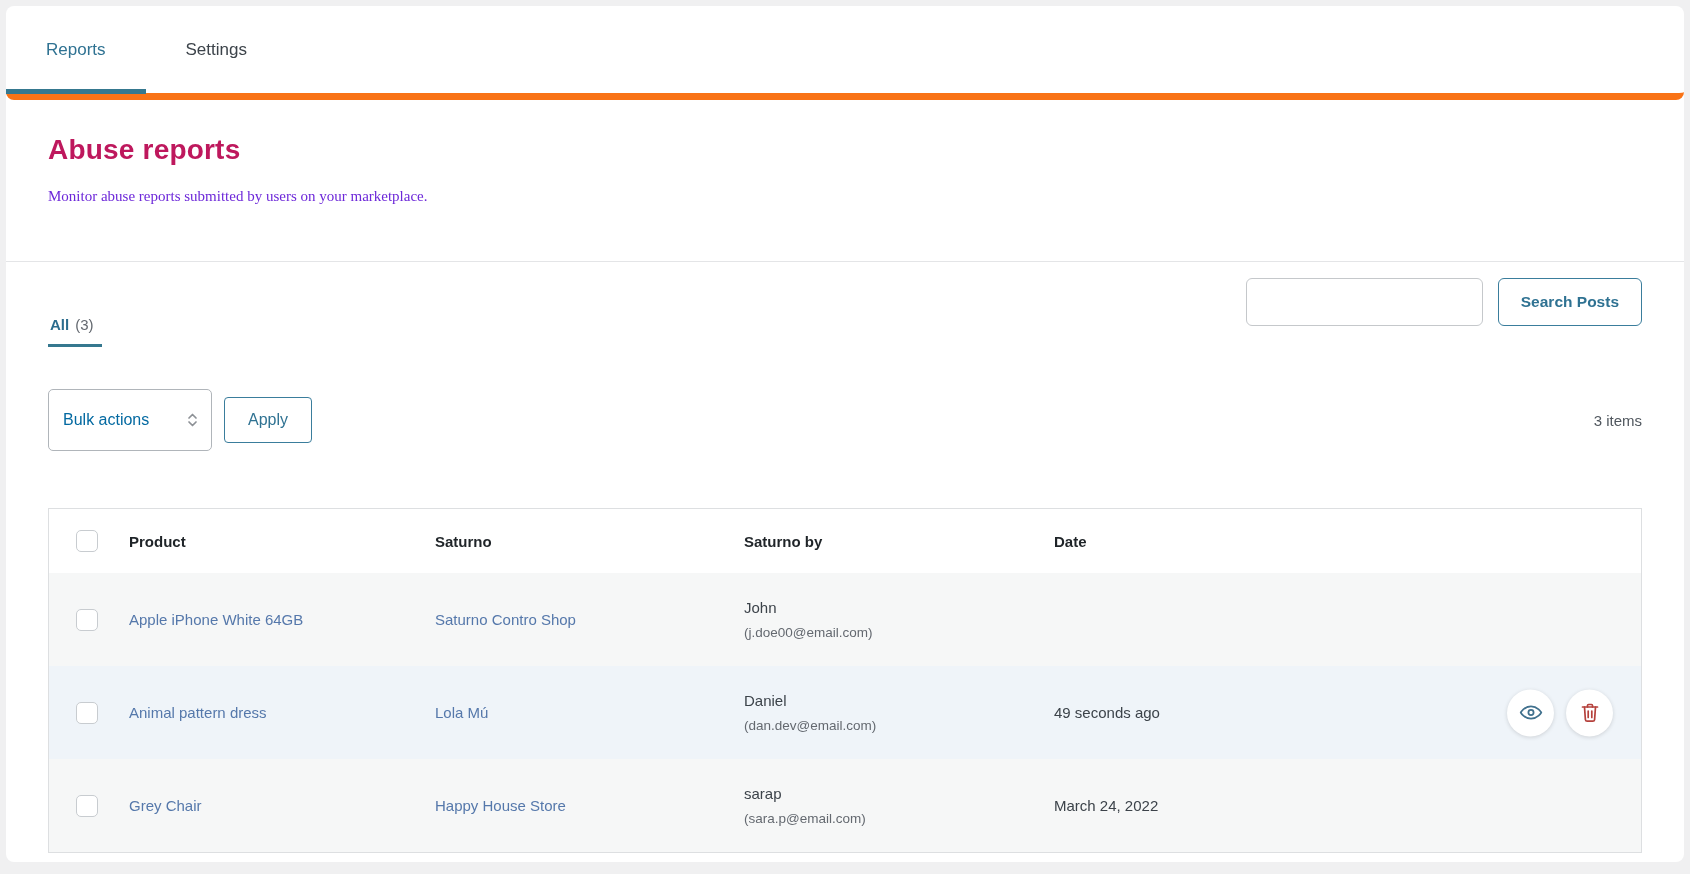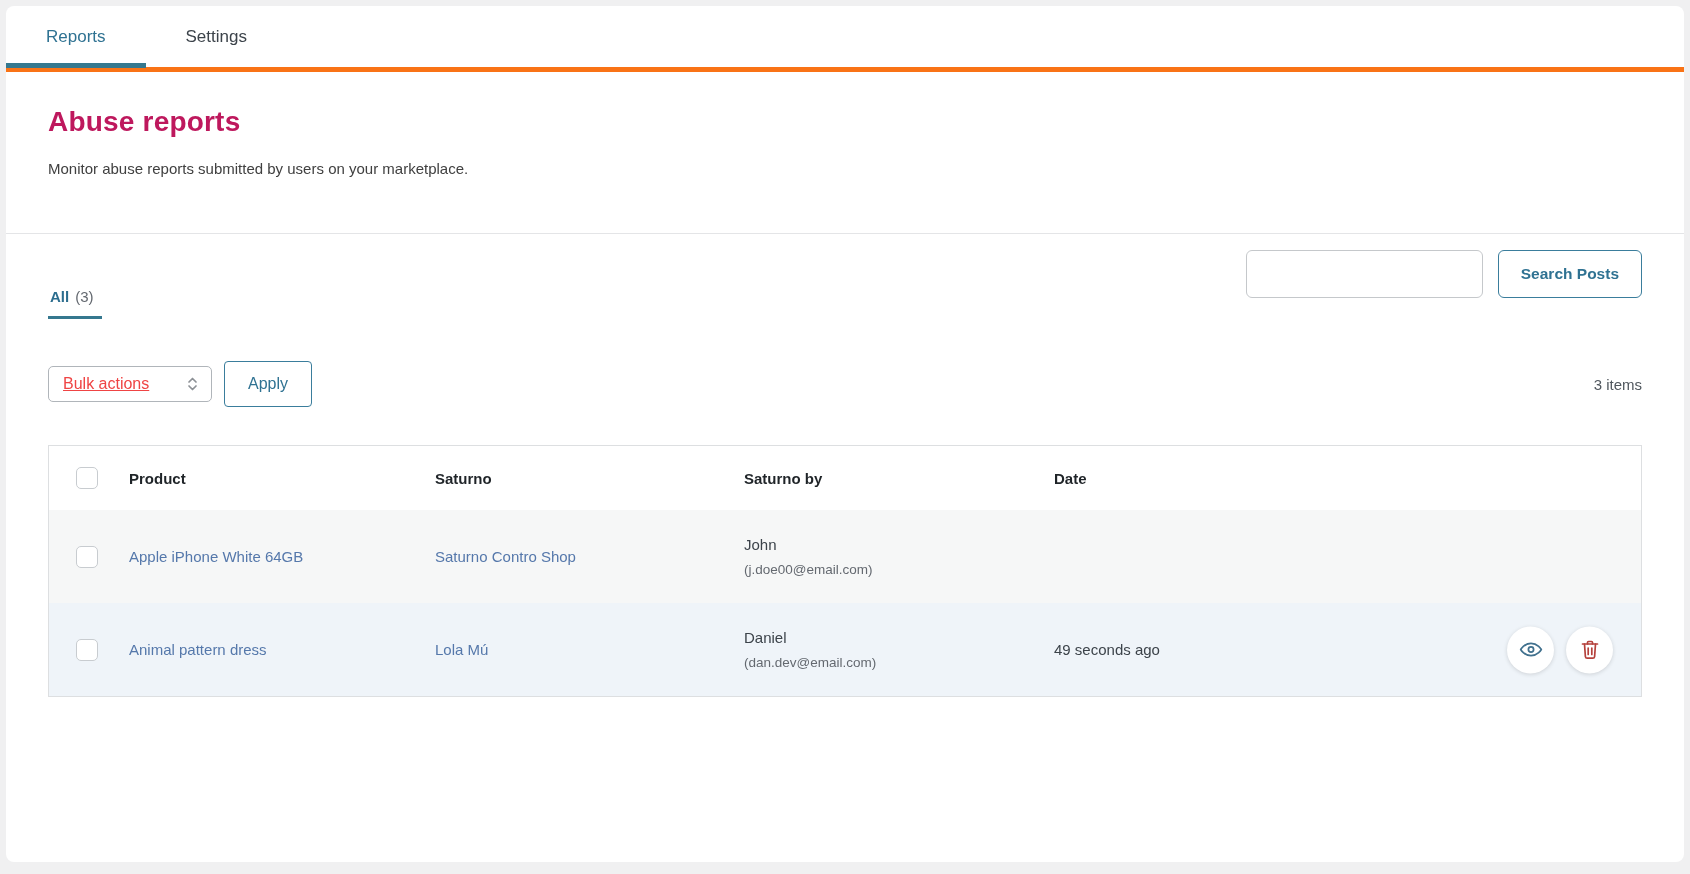--- a/index.html
+++ b/index.html
@@ -21,8 +21,9 @@
   
   .tabbar {
     display:flex;
-    height:66px;
-    border-bottom:5px solid #f97316;
+    height:94px;
+    border-bottom:7px solid #f97316;
+    border-radius:8px;
   }
   .tab {
     display:flex; align-items:center; justify-content:center;

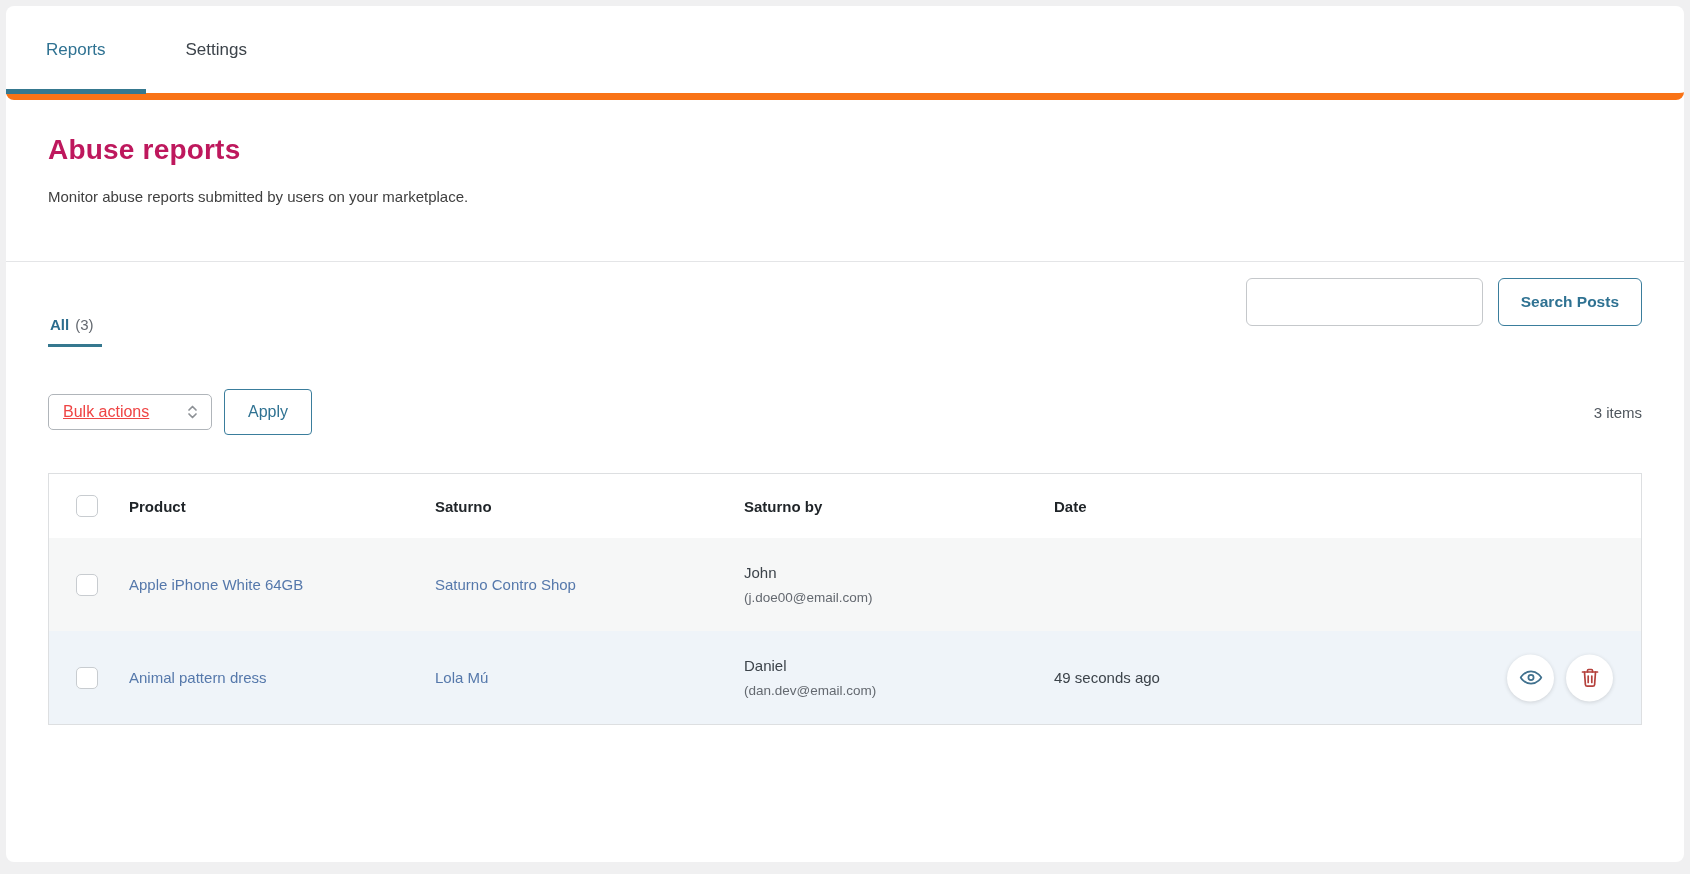--- a/index.html
+++ b/index.html
@@ -42,7 +42,7 @@
   
   .page-header { padding:34px 42px 56px 42px; border-bottom:1px solid #e4e5e7; }
   .page-title { font-size:28px; font-weight:700; color:#be185d; letter-spacing:.2px; margin-bottom:22px; }
-  .page-subtitle { font-size:15px; color:#404040; }
+  .page-subtitle { font-size:15px; color:#6d28d9;font-family:Liberation Serif, serif; }
 
   
   .content { padding:0 42px; }

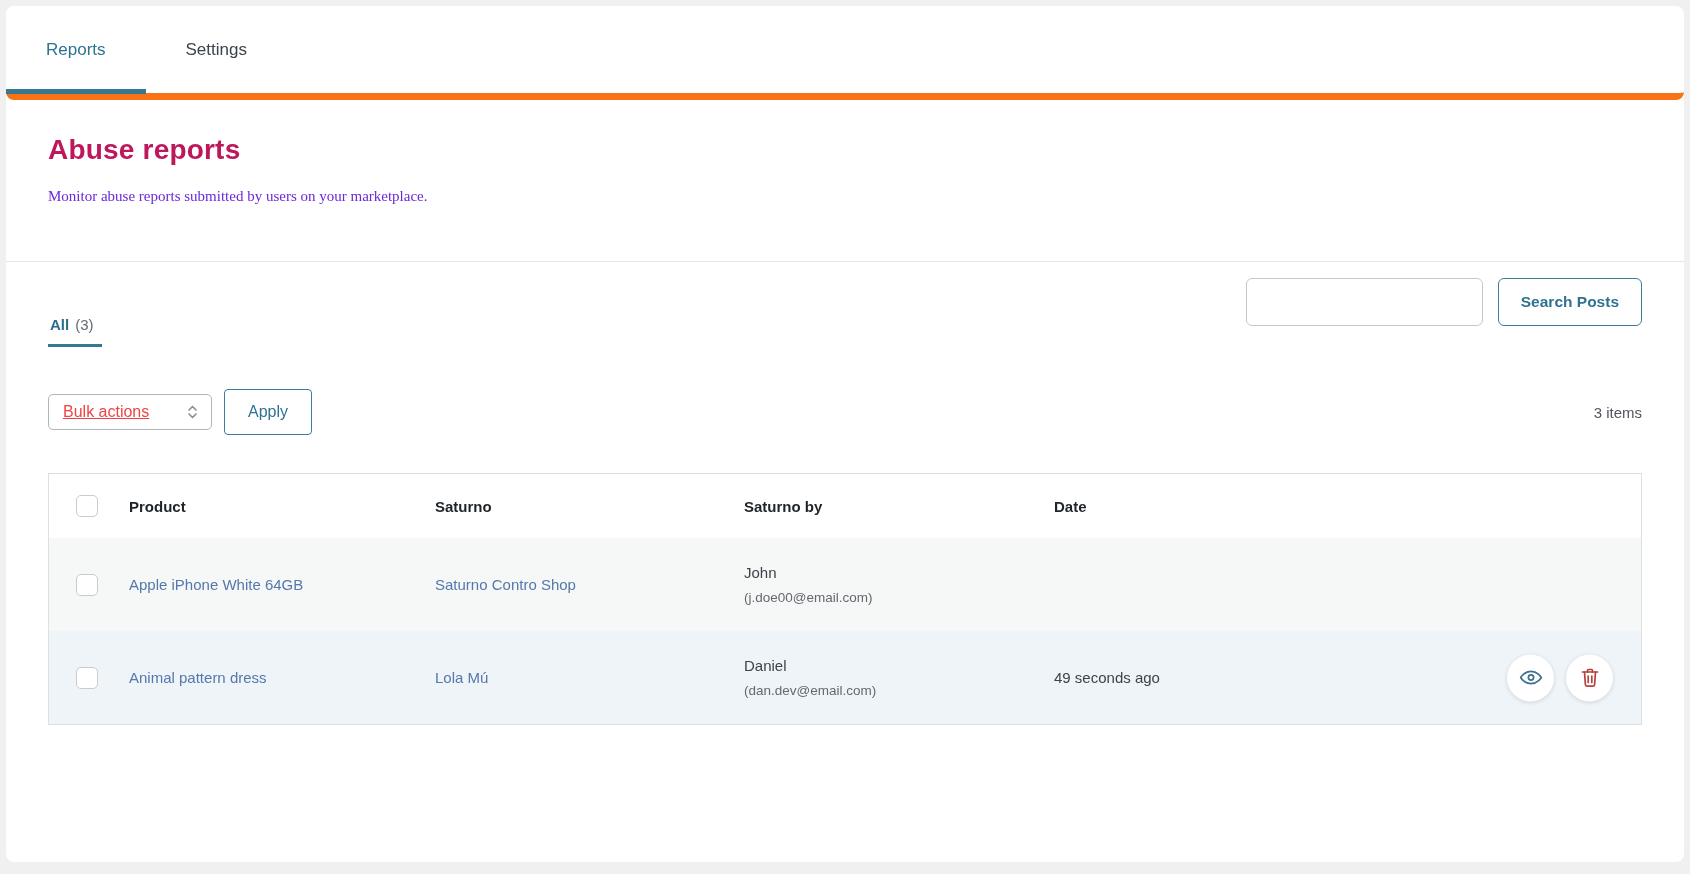--- a/index.html
+++ b/index.html
@@ -84,11 +84,11 @@
   .bulk-left { display:flex; gap:12px; align-items:center; }
   .select-box {
     display:flex; align-items:center; justify-content:space-between;
-    width:164px; height:36px;
+    width:164px; height:62px;
     border:1px solid #b0b5ba; border-radius:5px;
     padding:0 12px 0 14px;
-    font-size:16px; color:#ef4444;
-    background:#fff; cursor:pointer;text-decoration:underline;
+    font-size:16px; color:#0369a1;
+    background:#fff; cursor:pointer;
   }
   .apply-btn {
     height:46px; padding:0 23px;

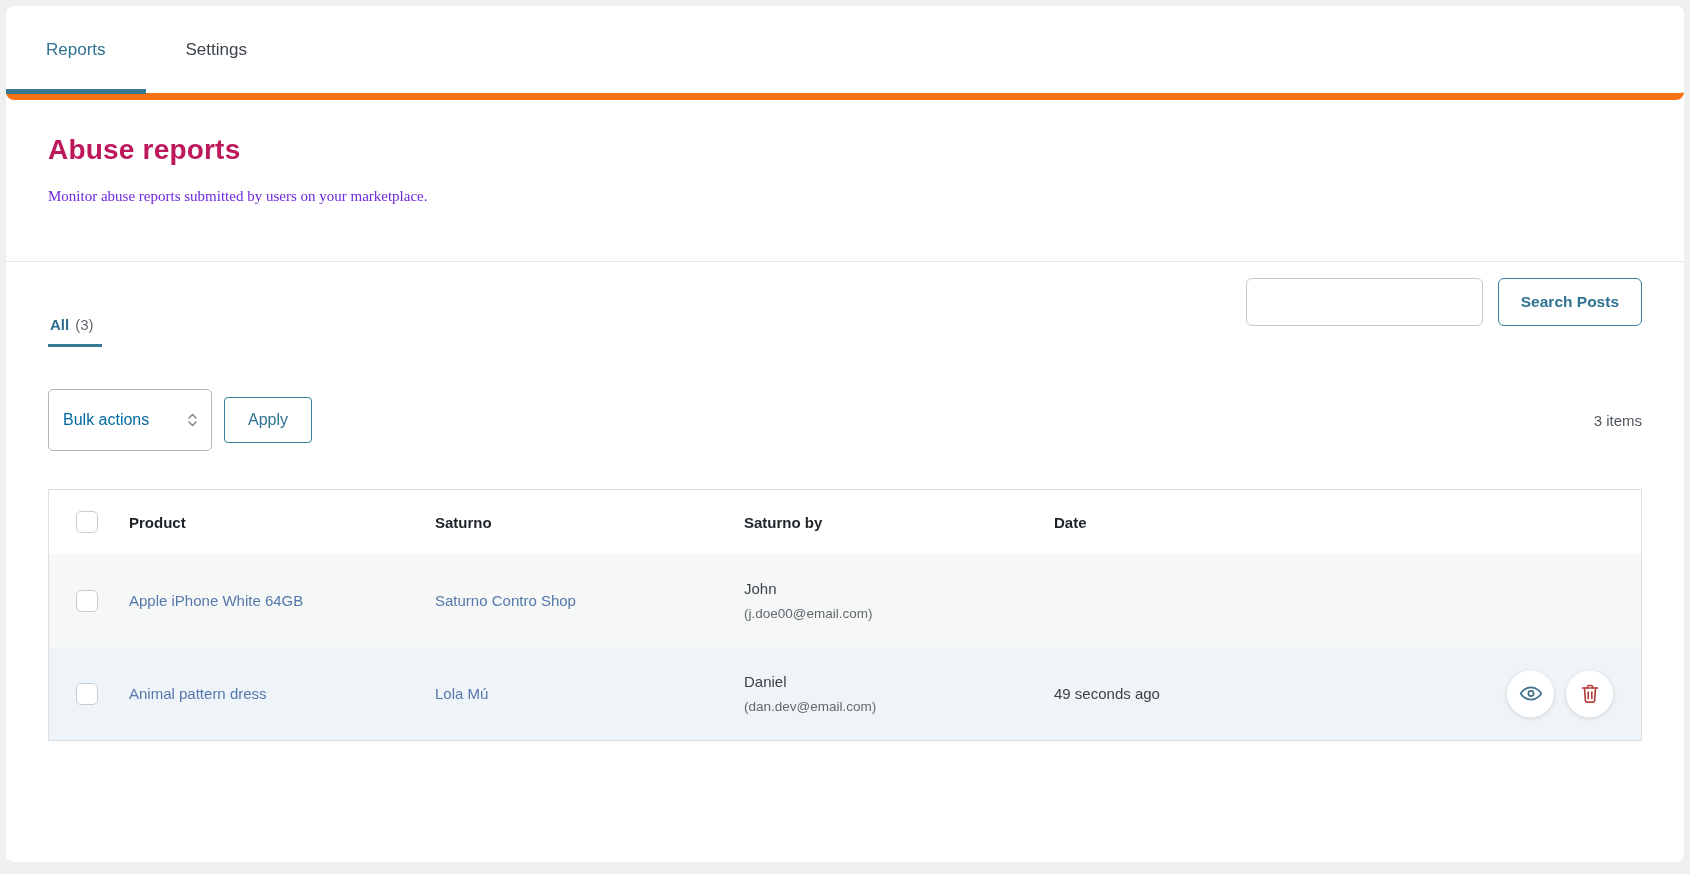--- a/index.html
+++ b/index.html
@@ -101,7 +101,7 @@
 
   
   .table {
-    margin-top:38px;
+    margin-top:57px;
     border:1px solid #dddfe1;
     background:#0c4a6e;
   }

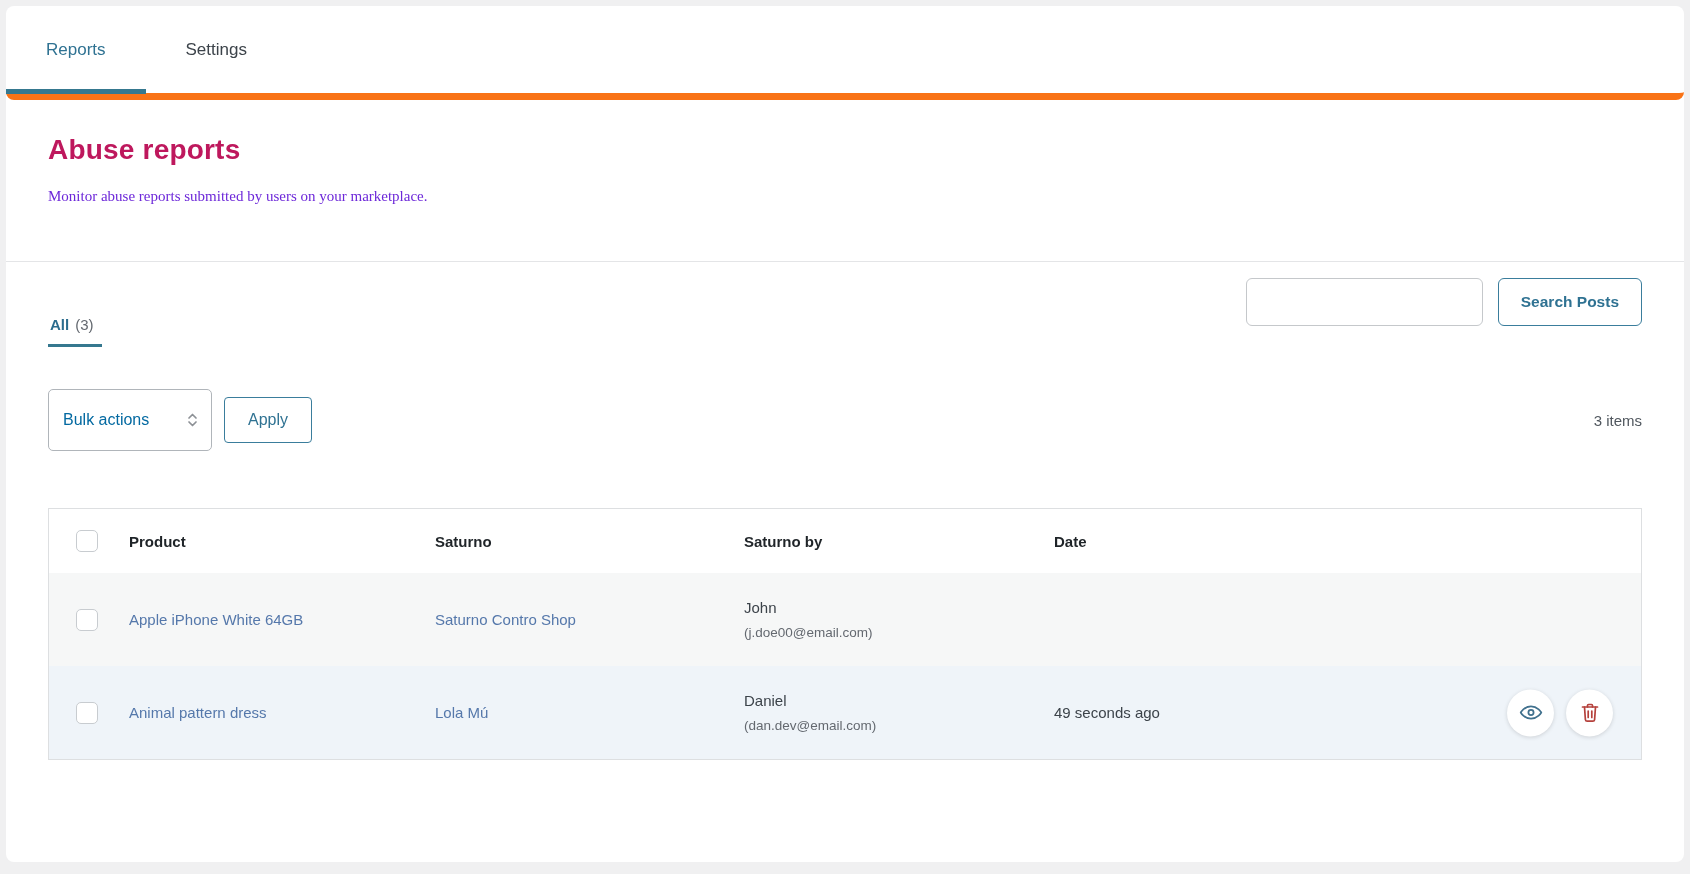--- a/index.html
+++ b/index.html
@@ -246,6 +246,18 @@
         </div>
       </div>
 
+      <div class="trow tbody stripe">
+        <div class="cell-cb">
+          <input type="checkbox" class="checkbox" style="">
+        </div>
+        <div><a class="link">Grey Chair</a></div>
+        <div><a class="link">Happy House Store</a></div>
+        <div>
+          <div class="reporter-name">sarap</div>
+          <div class="reporter-email">(sara.p@email.com)</div>
+        </div>
+        <div class="date-text">March 24, 2022</div>
+      </div>
 
     </div>
   </div>

